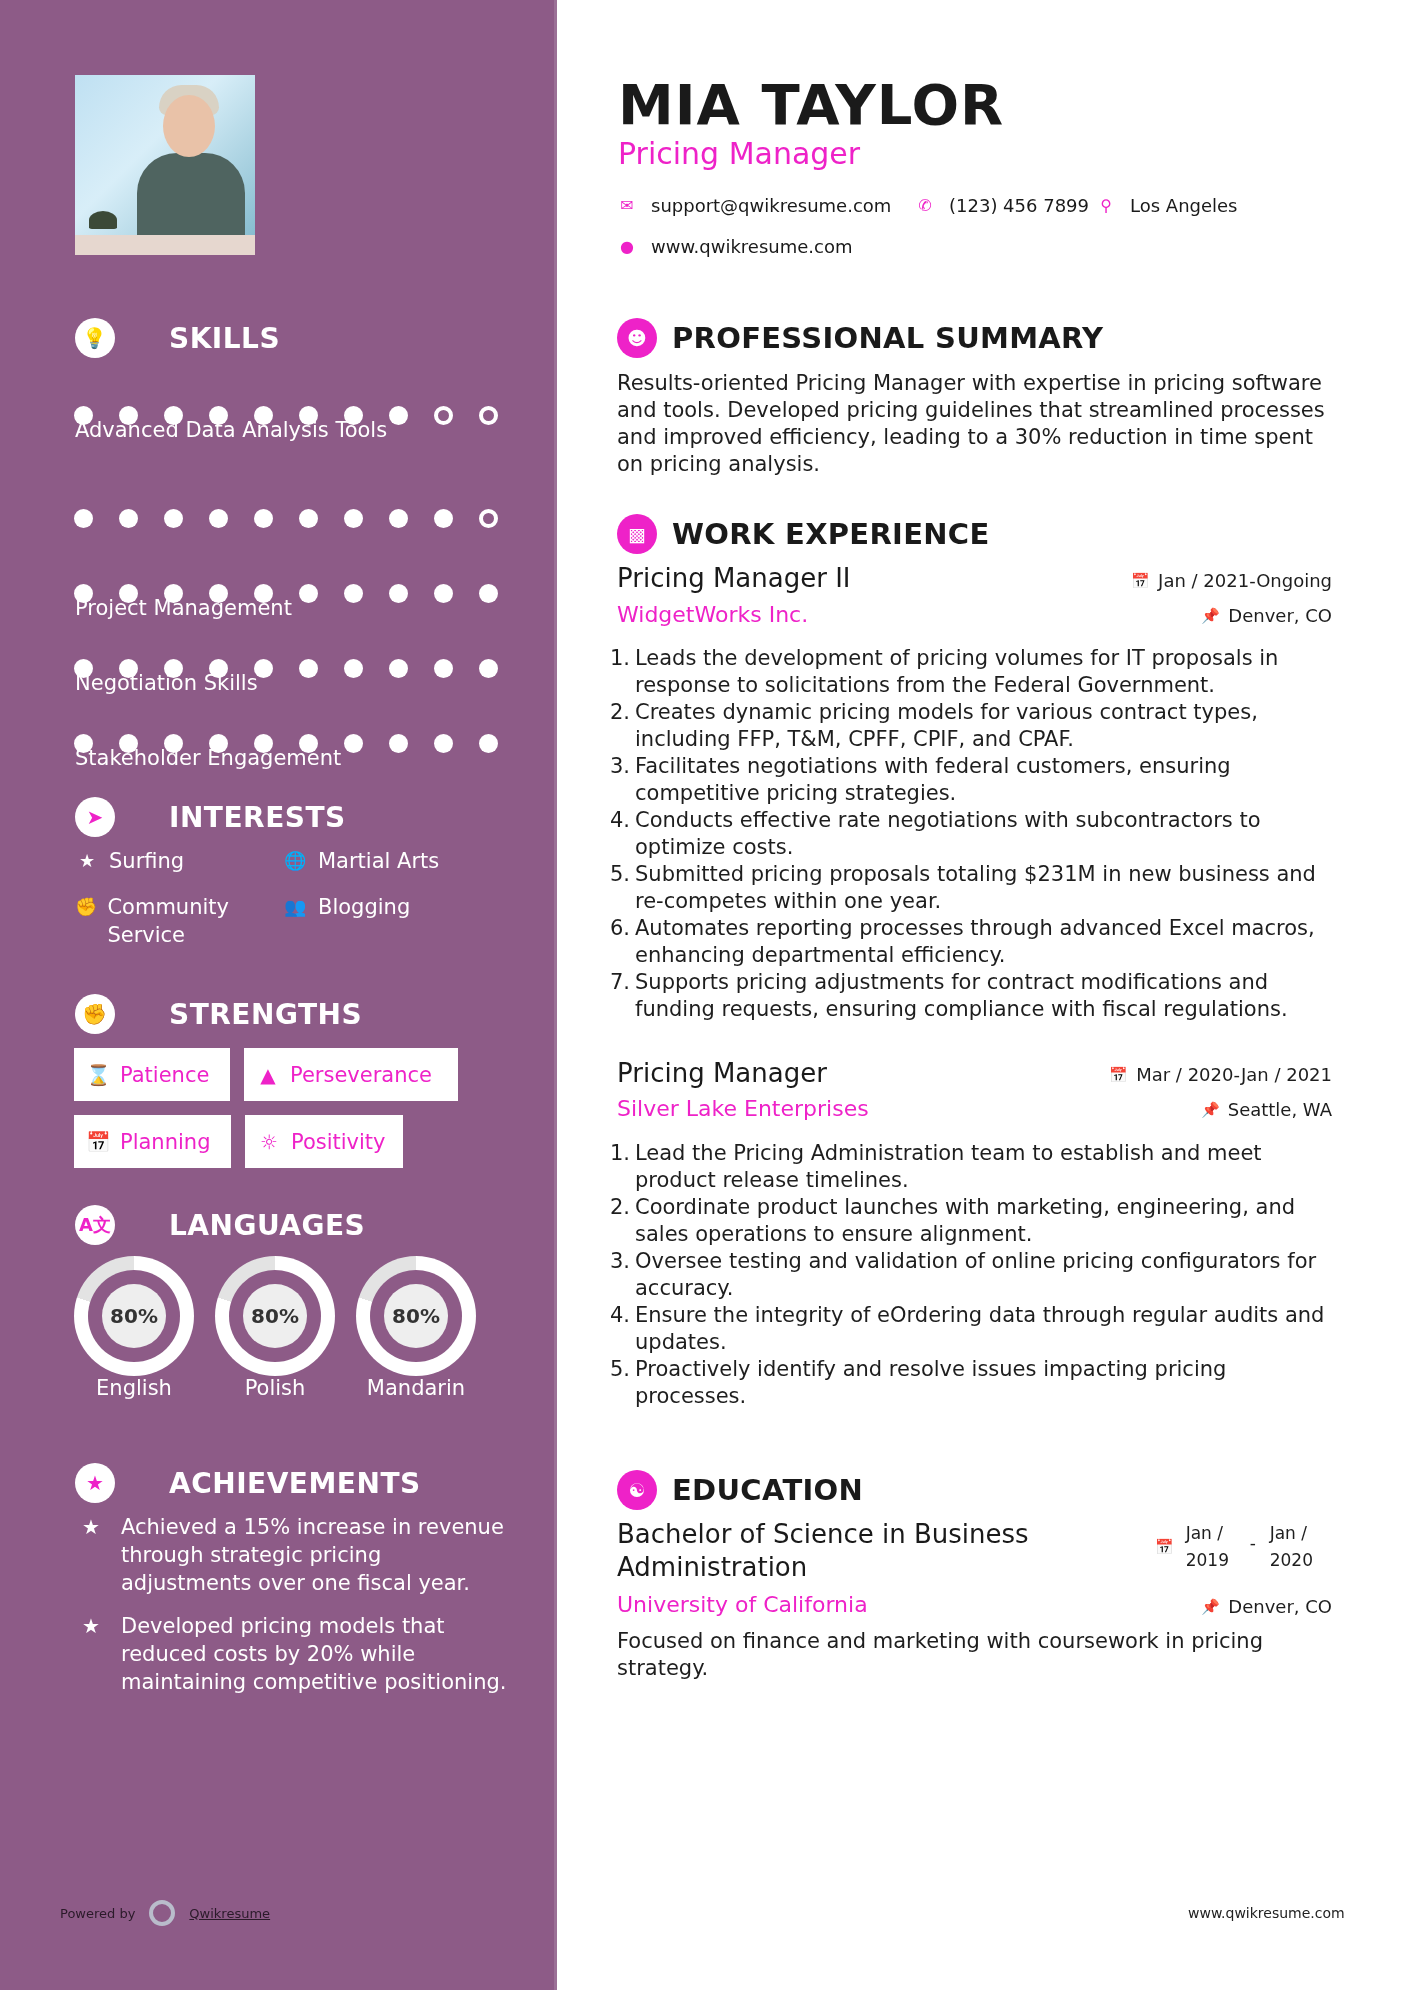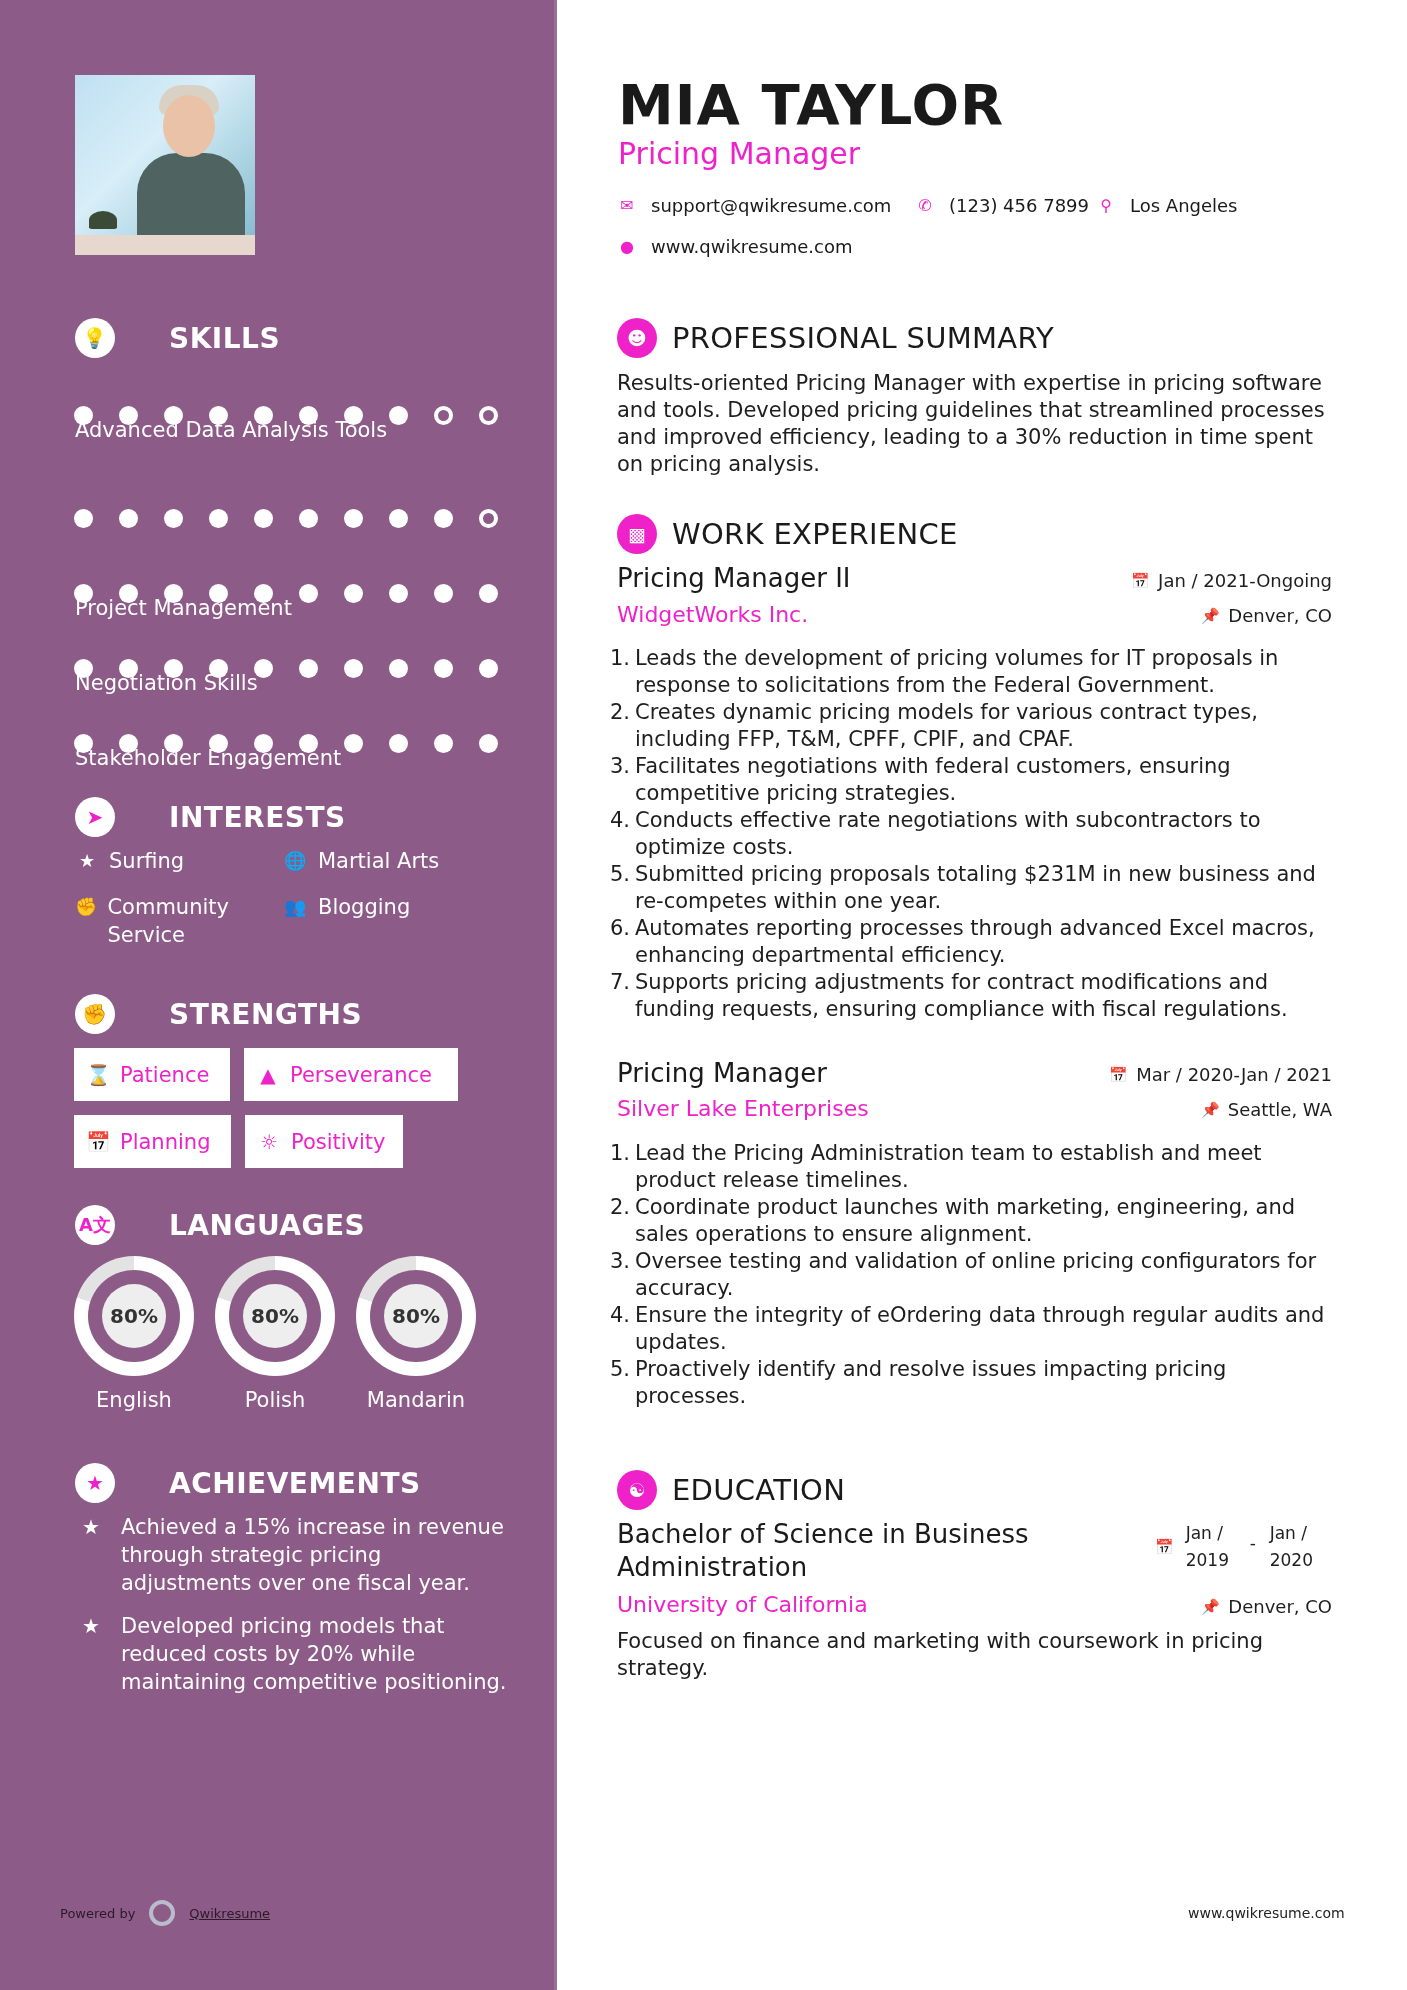--- a/index.html
+++ b/index.html
@@ -50,7 +50,7 @@
 
   .r-head { position: absolute; left: 617px; display: flex; align-items: center; gap: 15px; }
   .r-head .ic { width: 40px; height: 40px; border-radius: 50%; background: #ee22c8; color: #ffffff; display: flex; align-items: center; justify-content: center; font-size: 19px; }
-  .r-head .tt { font-weight: normal; font-size: 29px; color: #1a1a1a; letter-spacing: 0.3px; }
+  .r-head .tt { font-weight: bold; font-size: 29px; color: #1a1a1a; letter-spacing: 0.3px; }
 
   .para { position: absolute; left: 617px; width: 715px; font-size: 21px; line-height: 27px; color: #1e1e1e; }
   .role { position: absolute; left: 617px; font-size: 26px; color: #1a1a1a; }

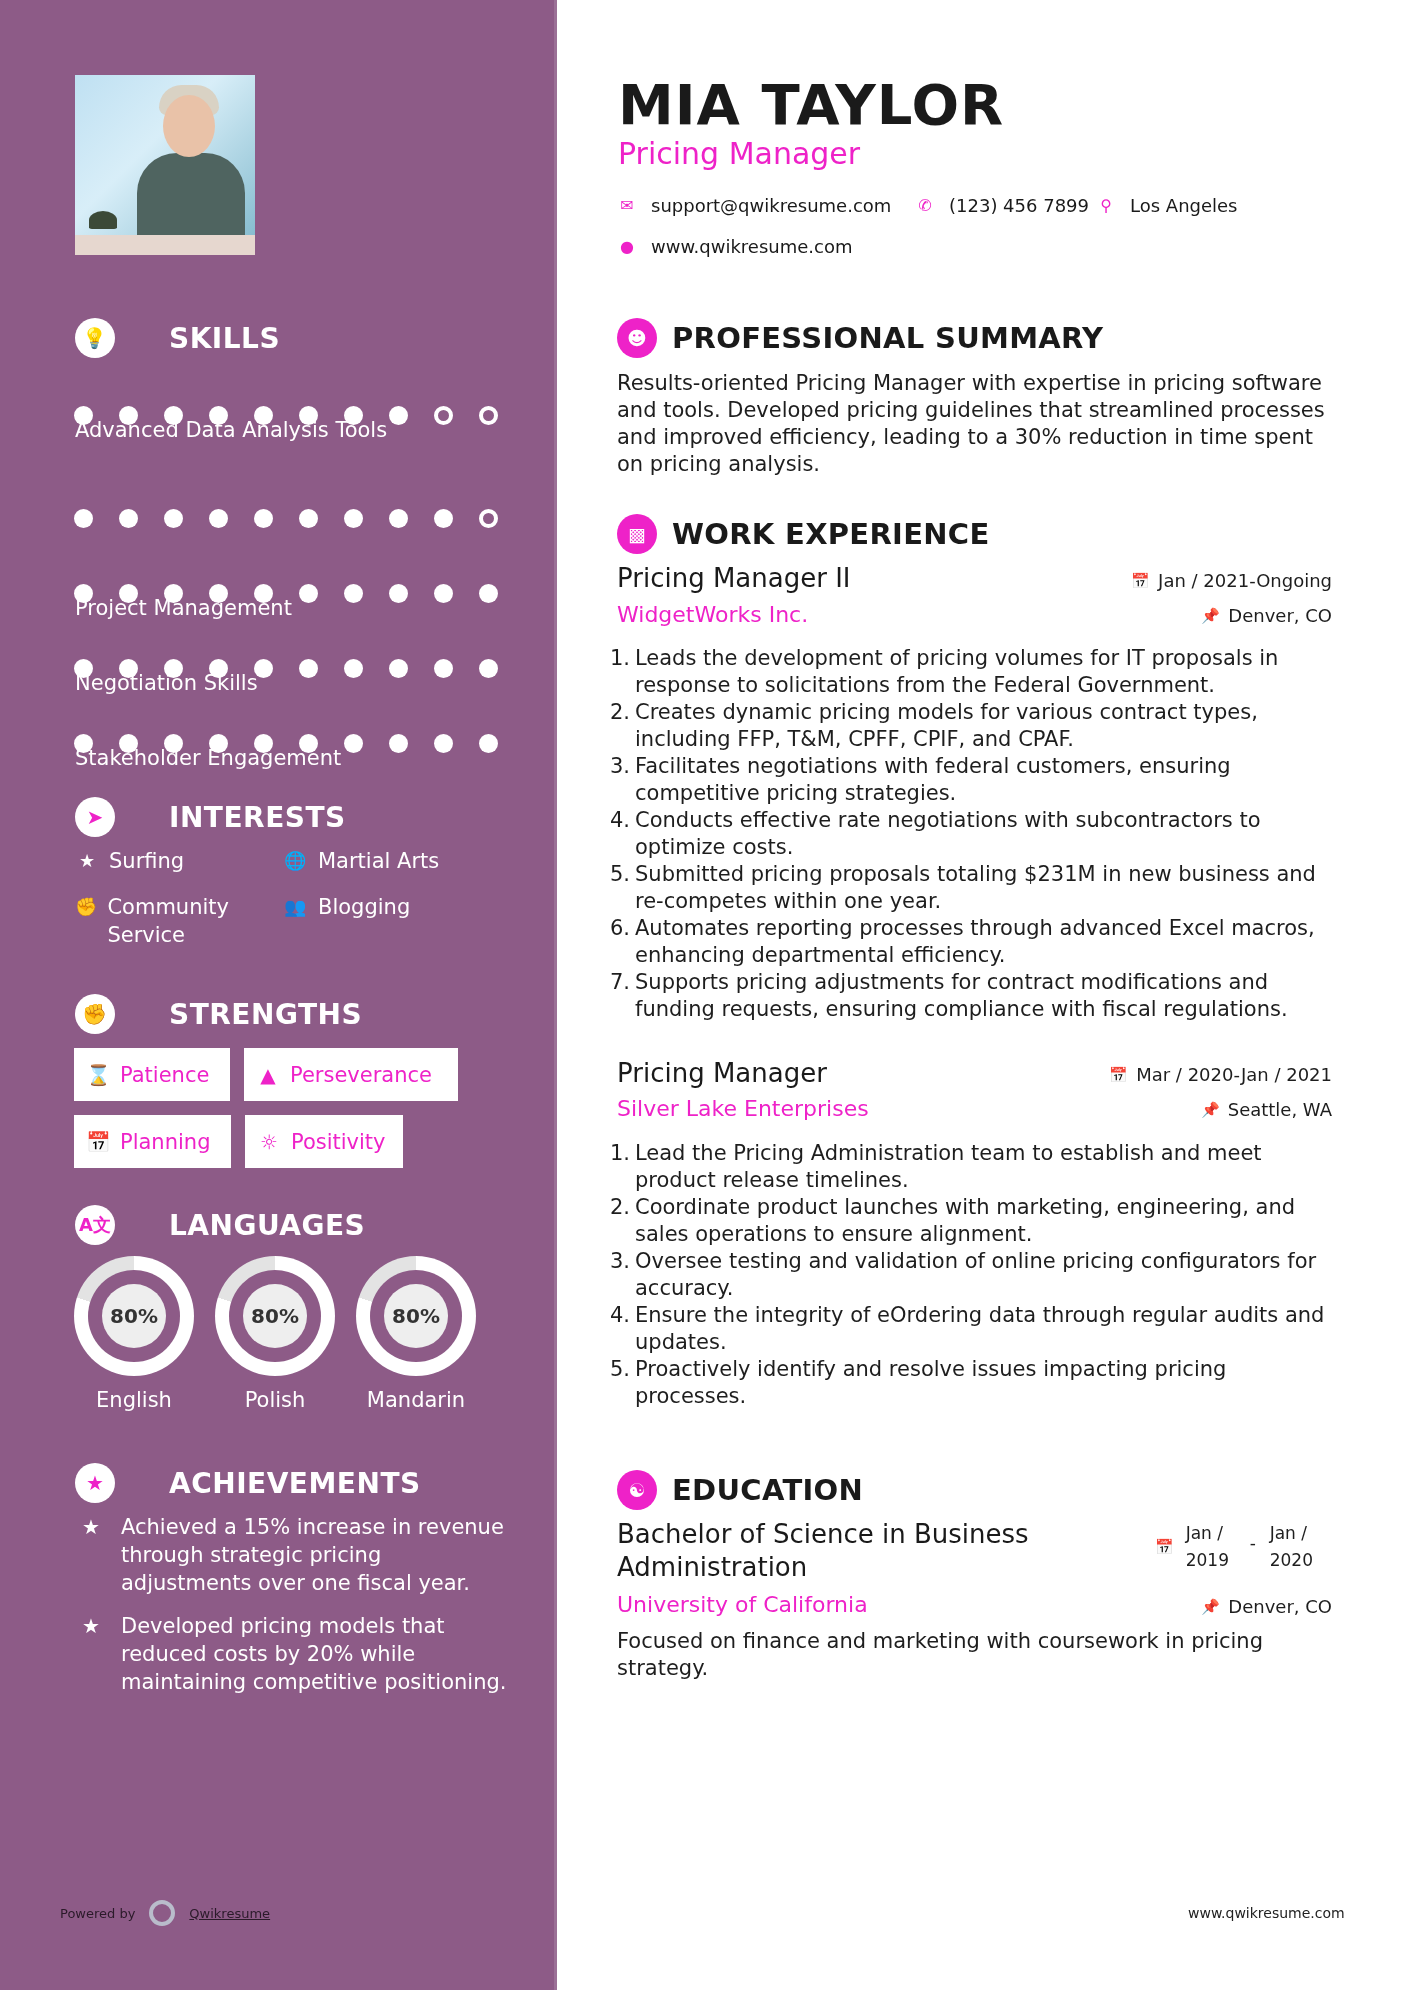--- a/index.html
+++ b/index.html
@@ -32,7 +32,7 @@
   .ring { width: 120px; height: 120px; border-radius: 50%; background: conic-gradient(#ffffff 0deg 288deg, #e3e3e3 288deg 360deg); position: relative; }
   .ring::before { content: ""; position: absolute; left: 14px; top: 14px; width: 92px; height: 92px; border-radius: 50%; background: #8d5b87; }
   .ring .pct { position: absolute; left: 28px; top: 28px; width: 64px; height: 64px; border-radius: 50%; background: #eeeeee; color: #333333; font-weight: bold; font-size: 20px; display: flex; align-items: center; justify-content: center; }
-  .lang .ln { text-align: center; margin-top: 12px; font-size: 21px; color: #ffffff; }
+  .lang .ln { text-align: center; margin-top: 0; font-size: 21px; color: #ffffff; }
 
   .ach { position: absolute; left: 75px; width: 440px; display: flex; gap: 14px; }
   .ach .ai { width: 32px; font-size: 20px; line-height: 28px; text-align: center; color: #ffffff; }

